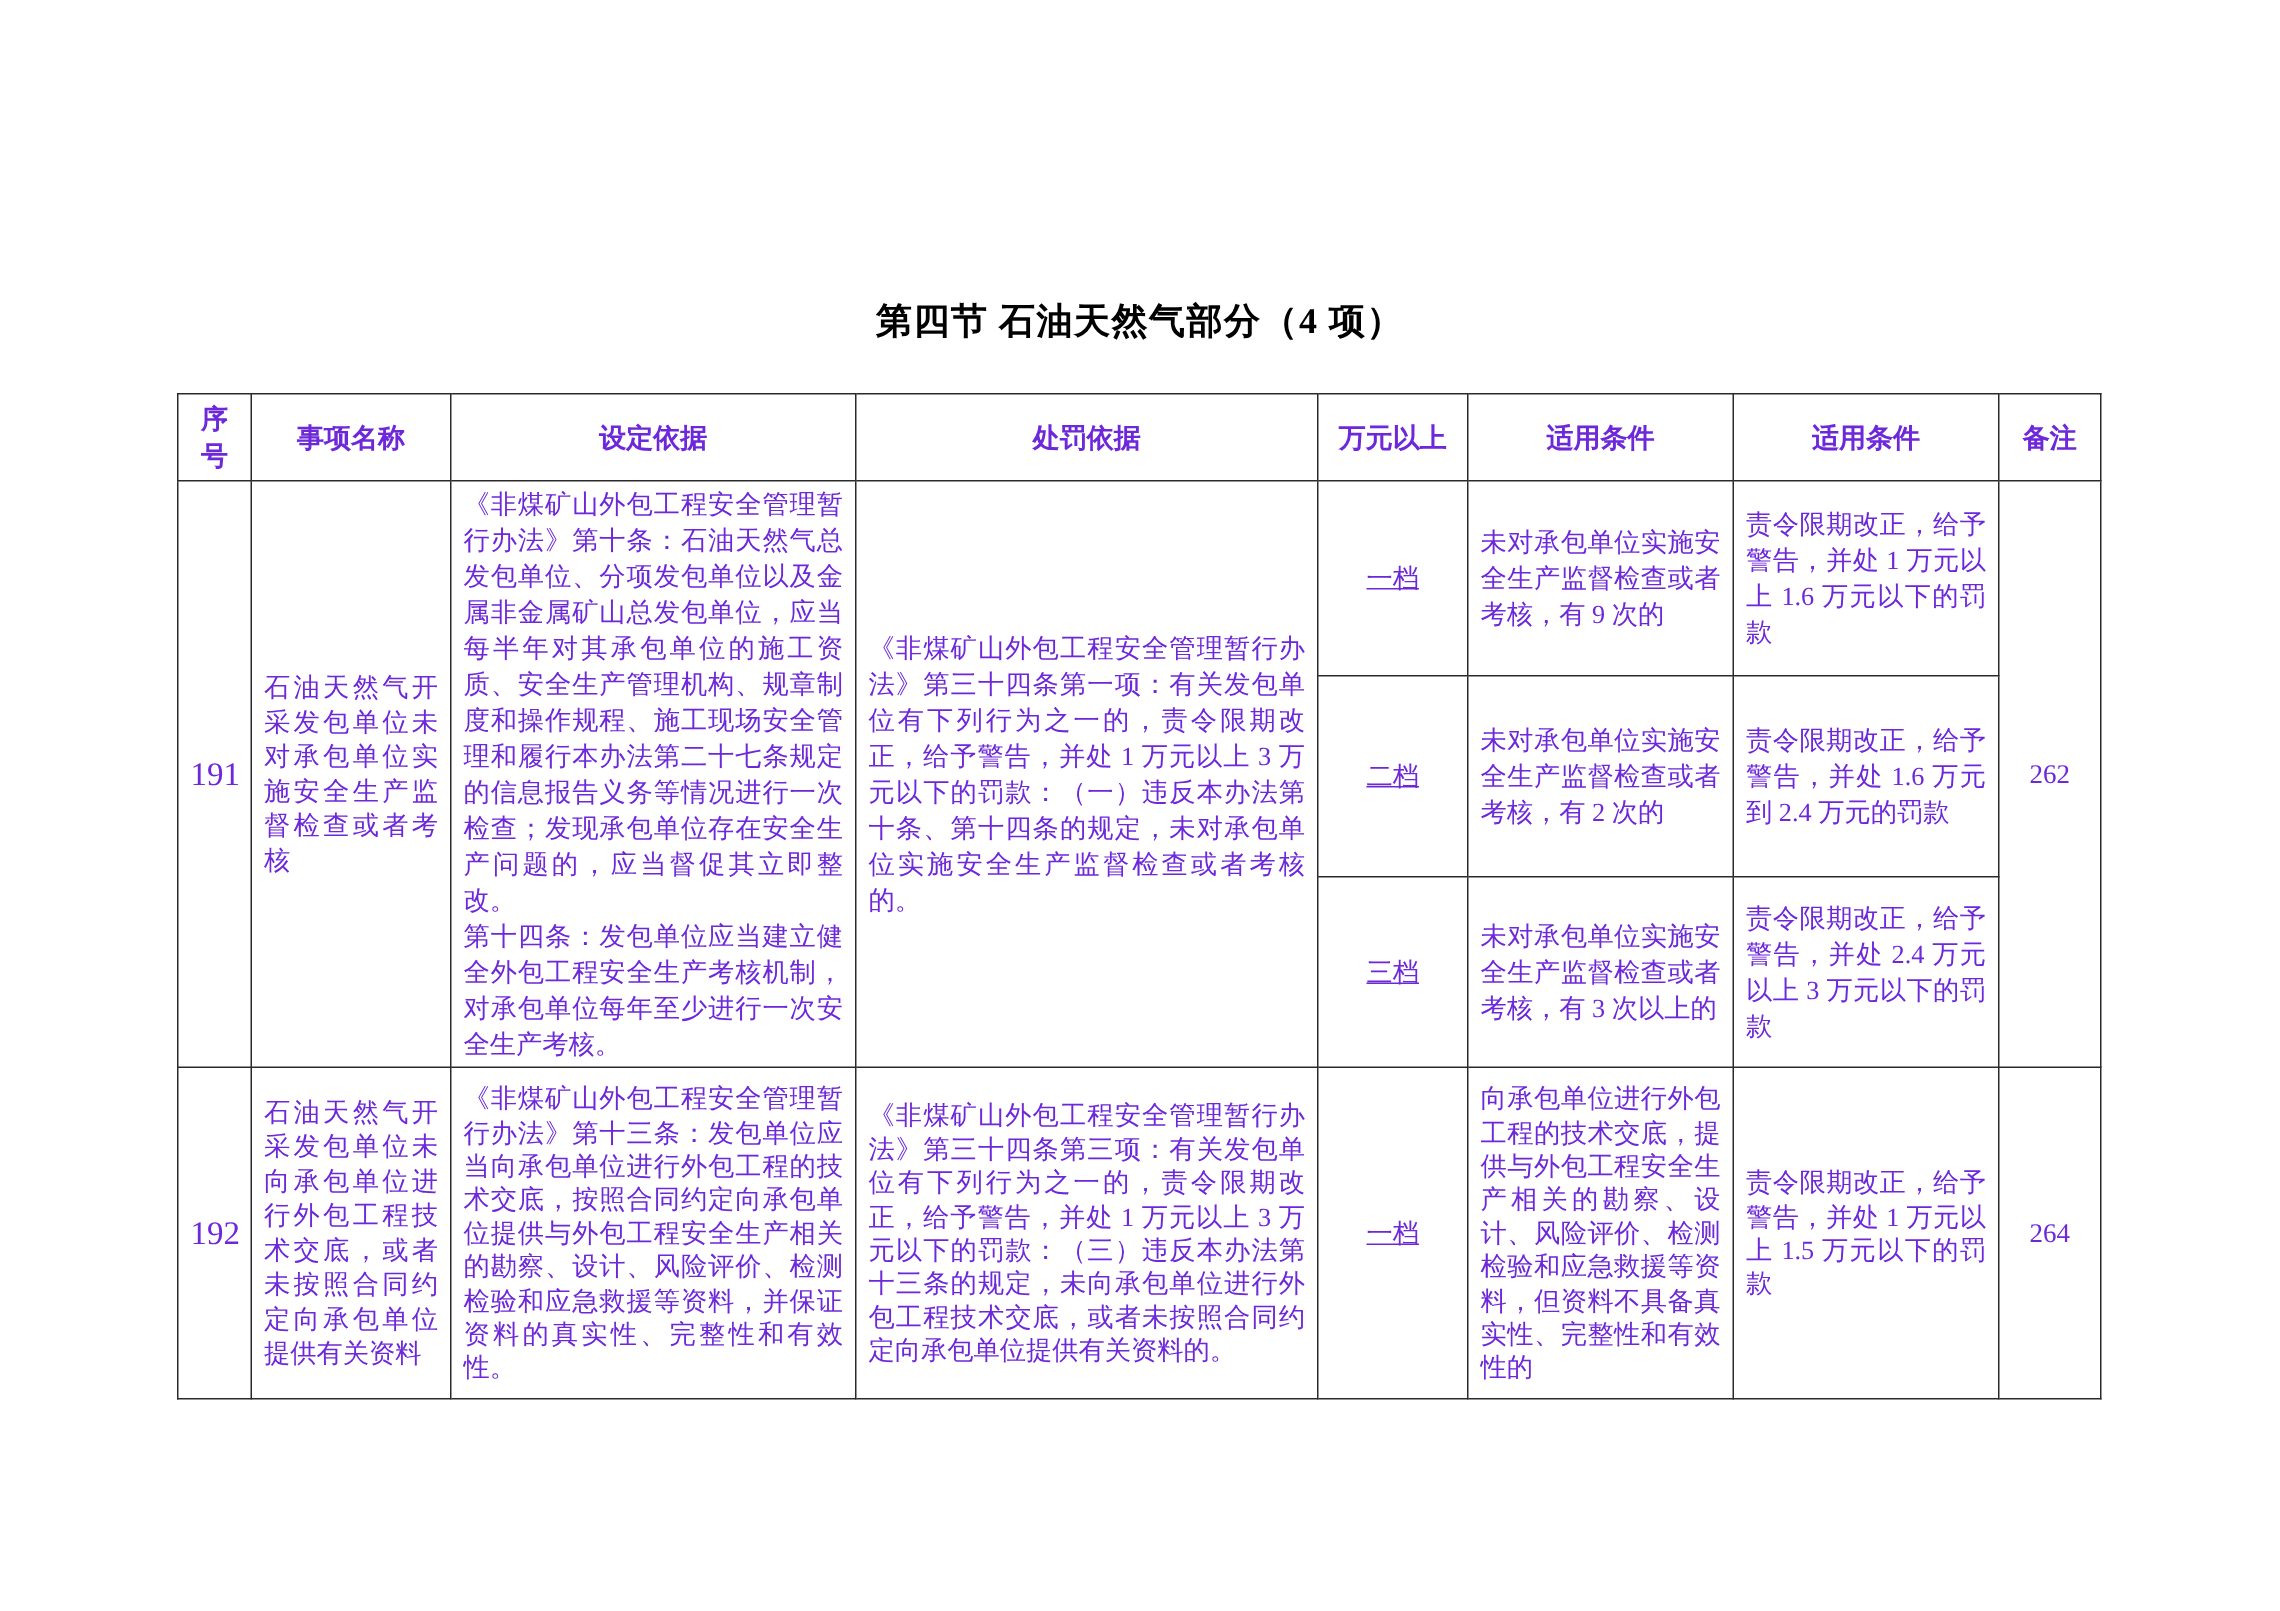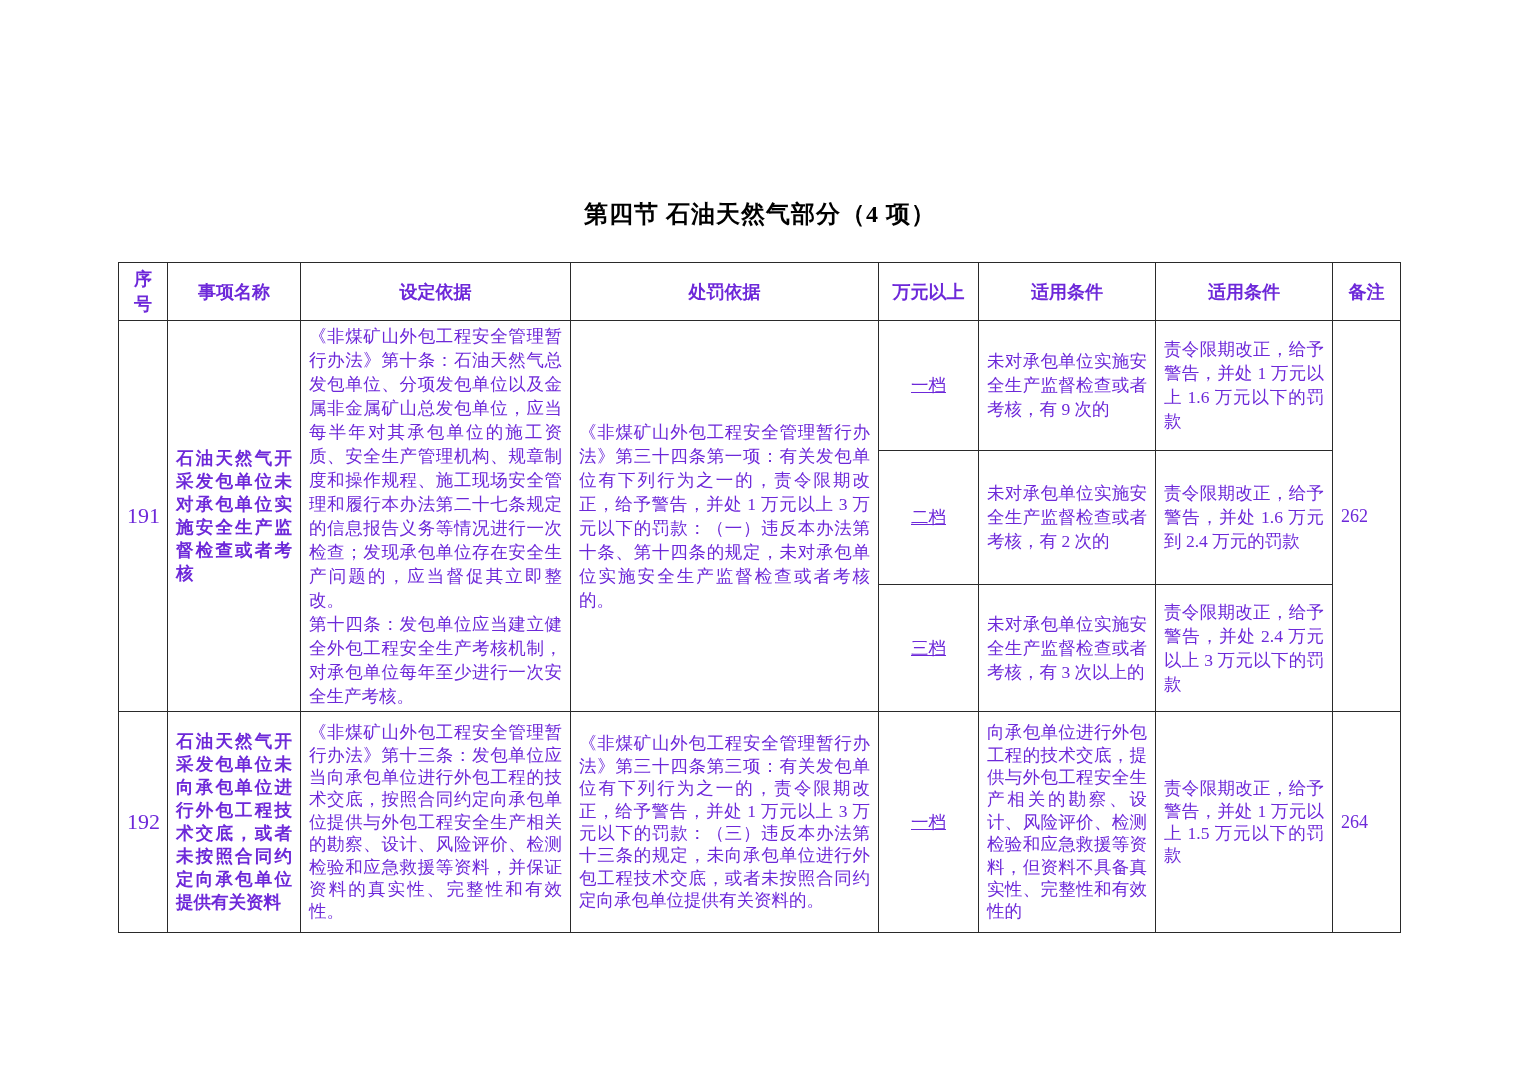--- a/index.html
+++ b/index.html
@@ -67,7 +67,6 @@
     text-justify: inter-character;
     padding: 2px 15px;
     line-height: 23px !important;
-    font-weight: bold;
   }
   .cell-basis {
     text-align: justify;

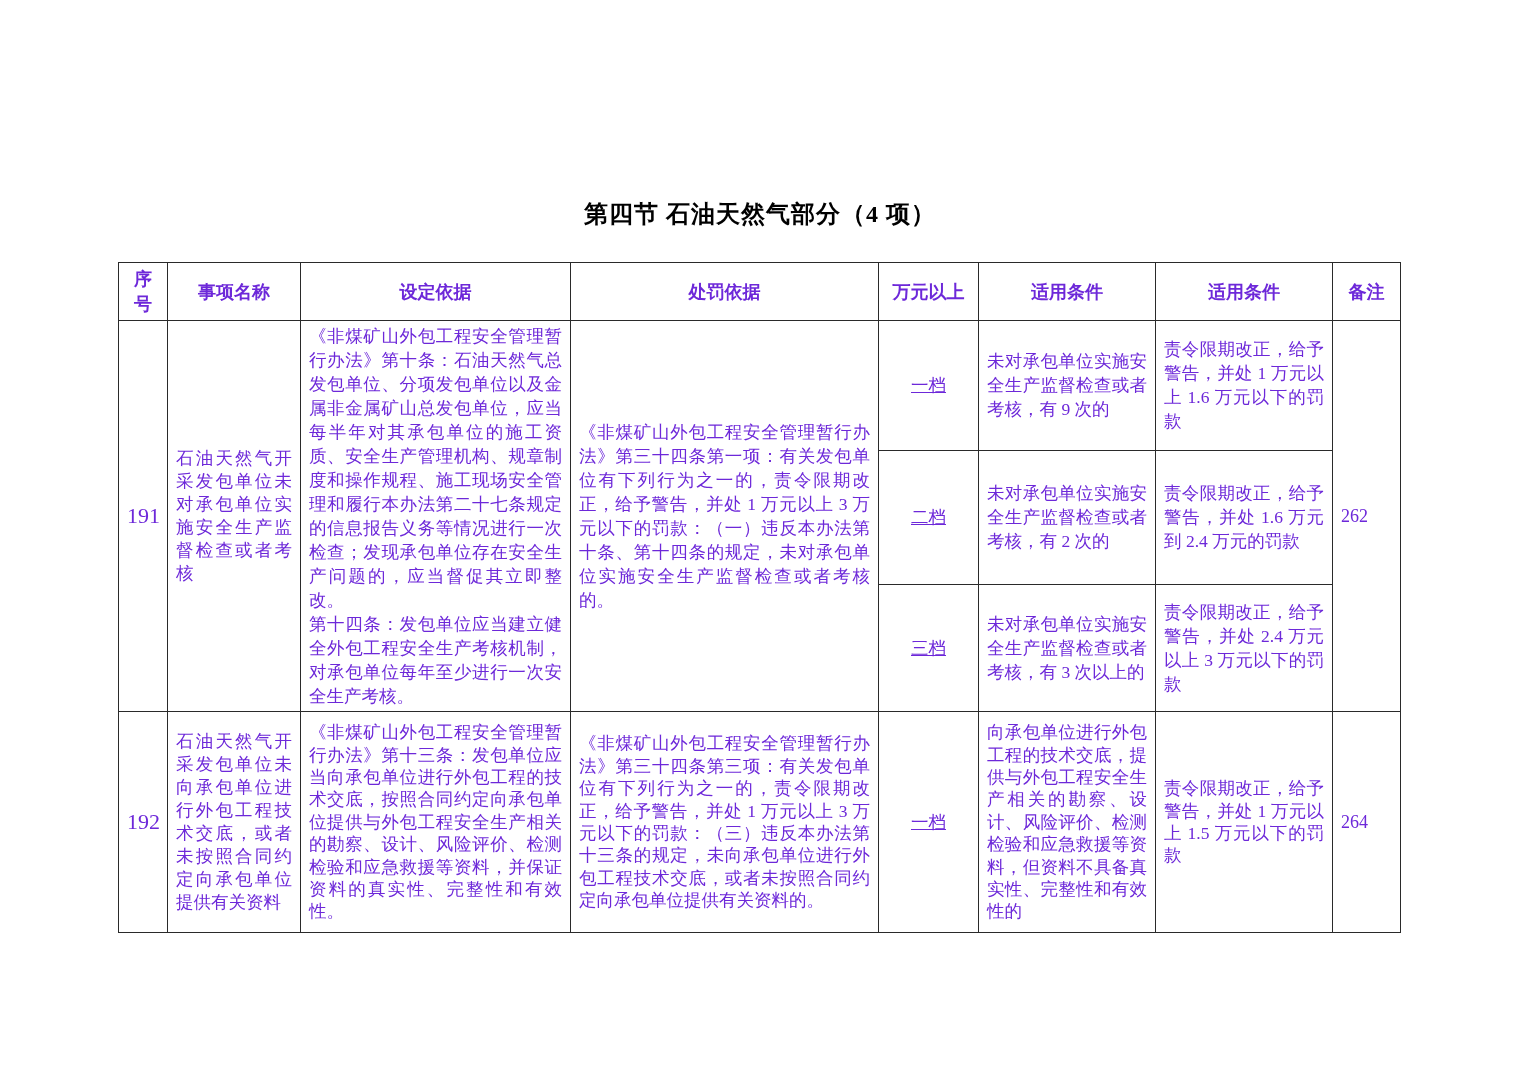--- a/index.html
+++ b/index.html
@@ -84,6 +84,7 @@
     padding: 2px 9px;
   }
   .cell-remark {
+    text-align: center;
     font-size: 18px;
     padding: 2px 2px;
   }

